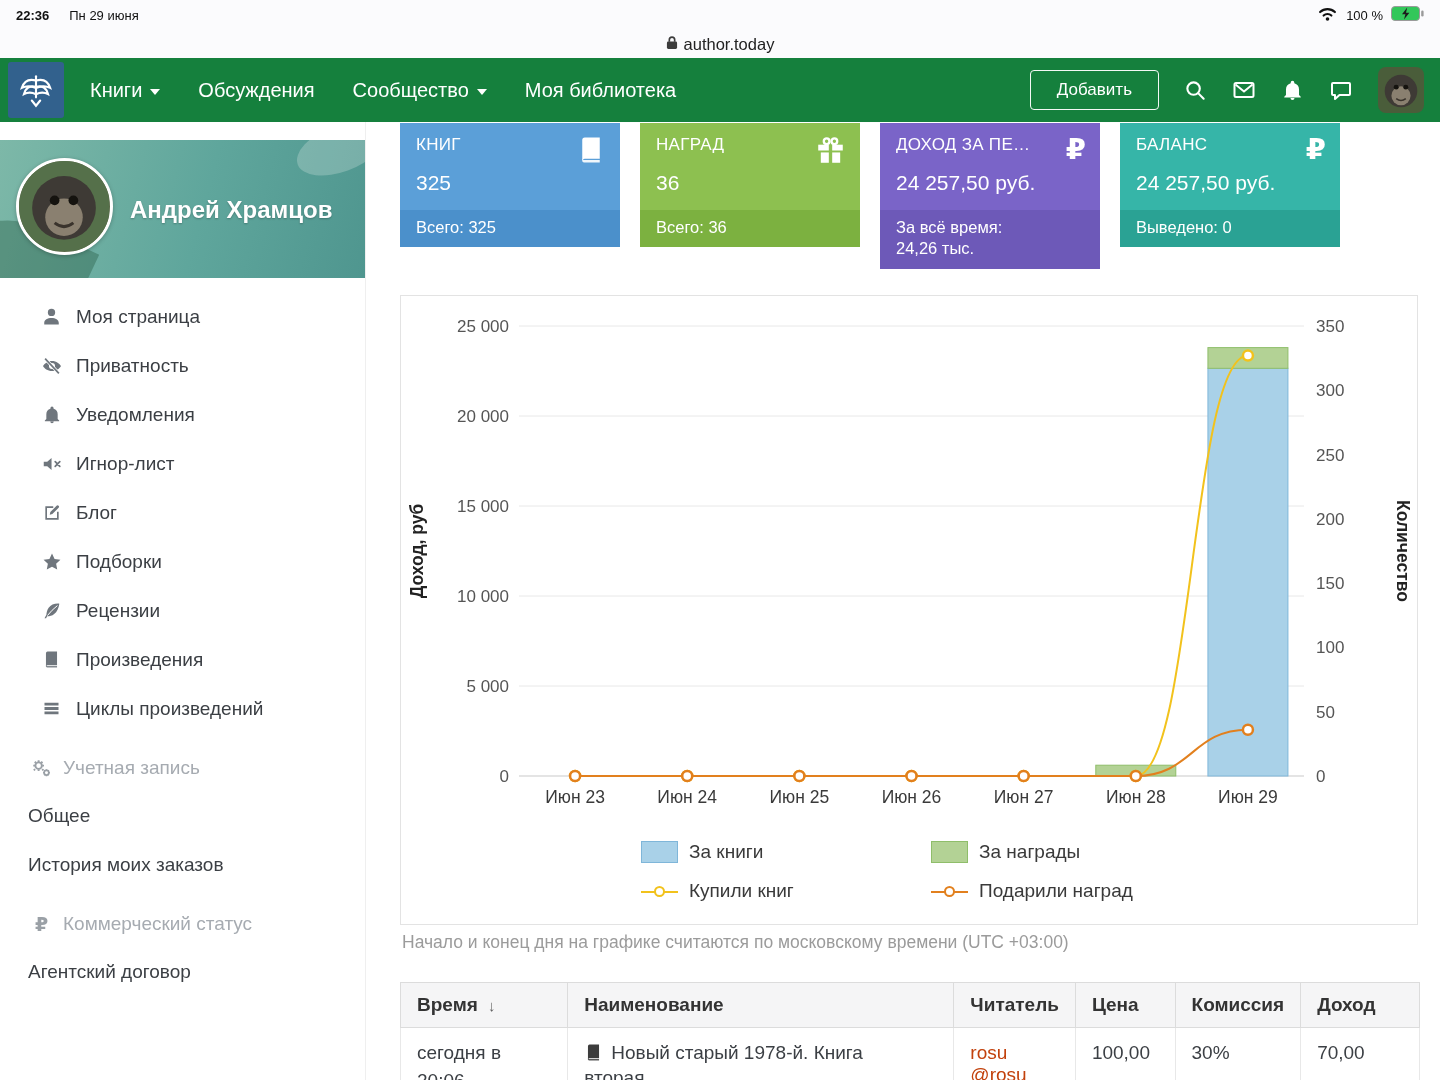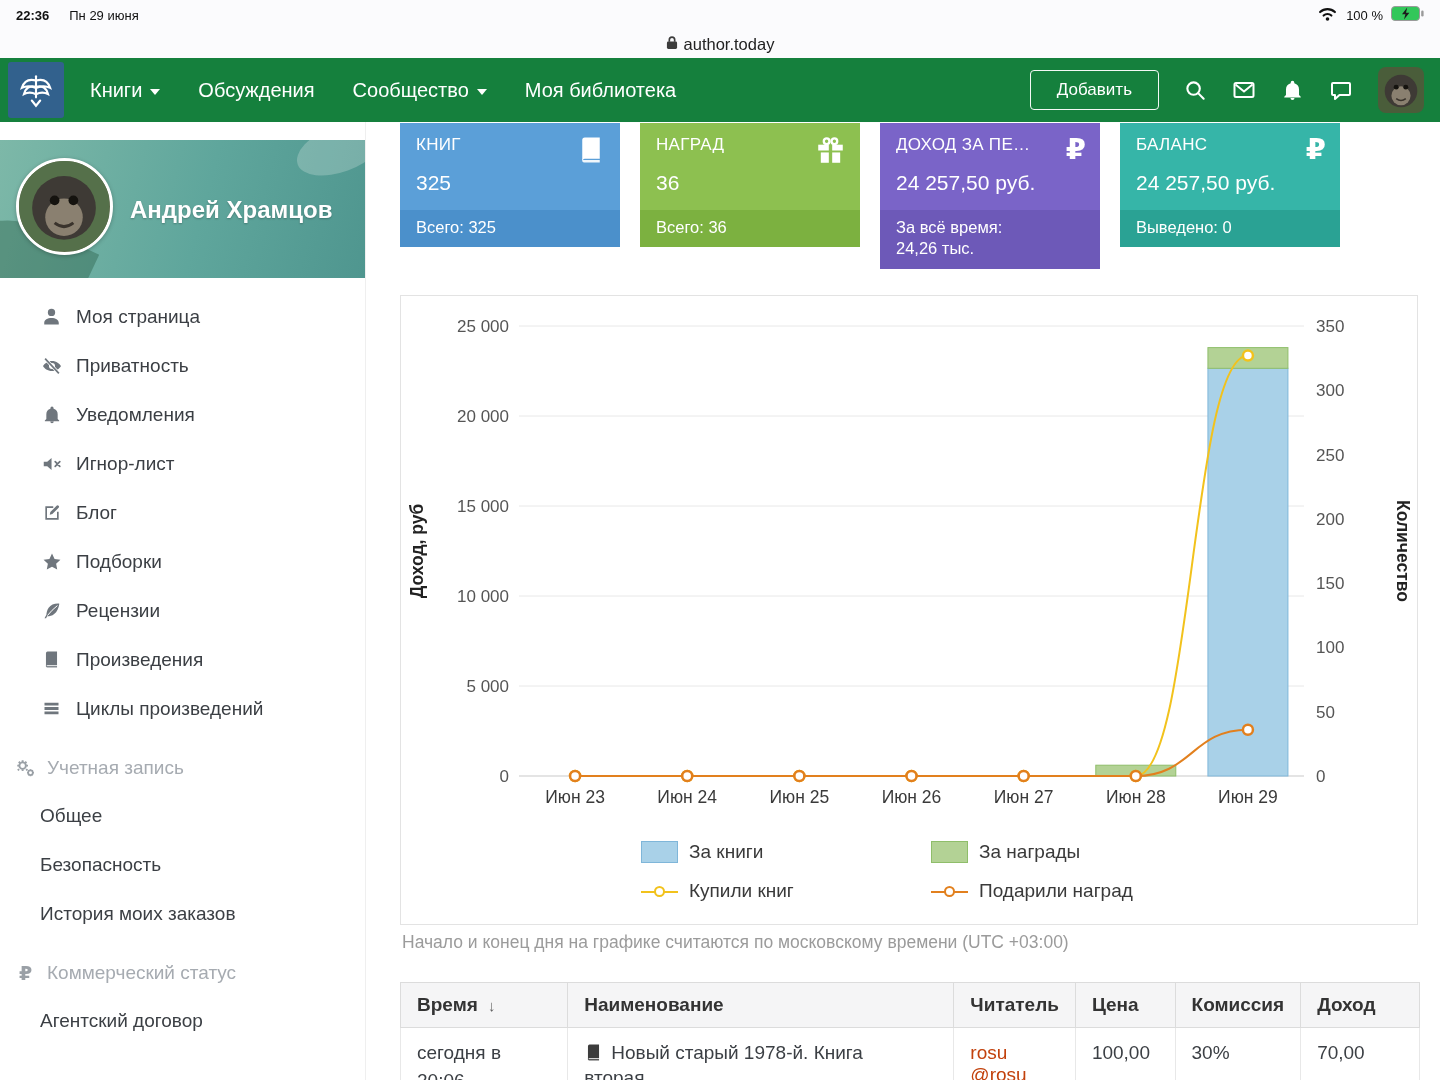--- a/index.html
+++ b/index.html
@@ -45,7 +45,7 @@
   .side-menu { margin-top:14px; }
   .s-item { height:49px; display:flex; align-items:center; padding-left:40px; gap:13px; font-size:19px; cursor:pointer; }
   .s-icon { width:23px; display:flex; justify-content:center; align-items:center; flex:0 0 auto; }
-  .s-section { height:46px; margin-top:12px; display:flex; align-items:center; padding-left:14px; gap:10px;
+  .s-section { height:46px; margin-top:12px; display:flex; align-items:center; padding-left:30px; gap:10px;
     font-size:19px; color:#a6abb1; }
   .s-sub { height:49px; display:flex; align-items:center; padding-left:40px; font-size:19px; cursor:pointer; }
   .rub-section { font-size:19px; font-weight:700; color:#9aa0a6; width:23px; text-align:center; }

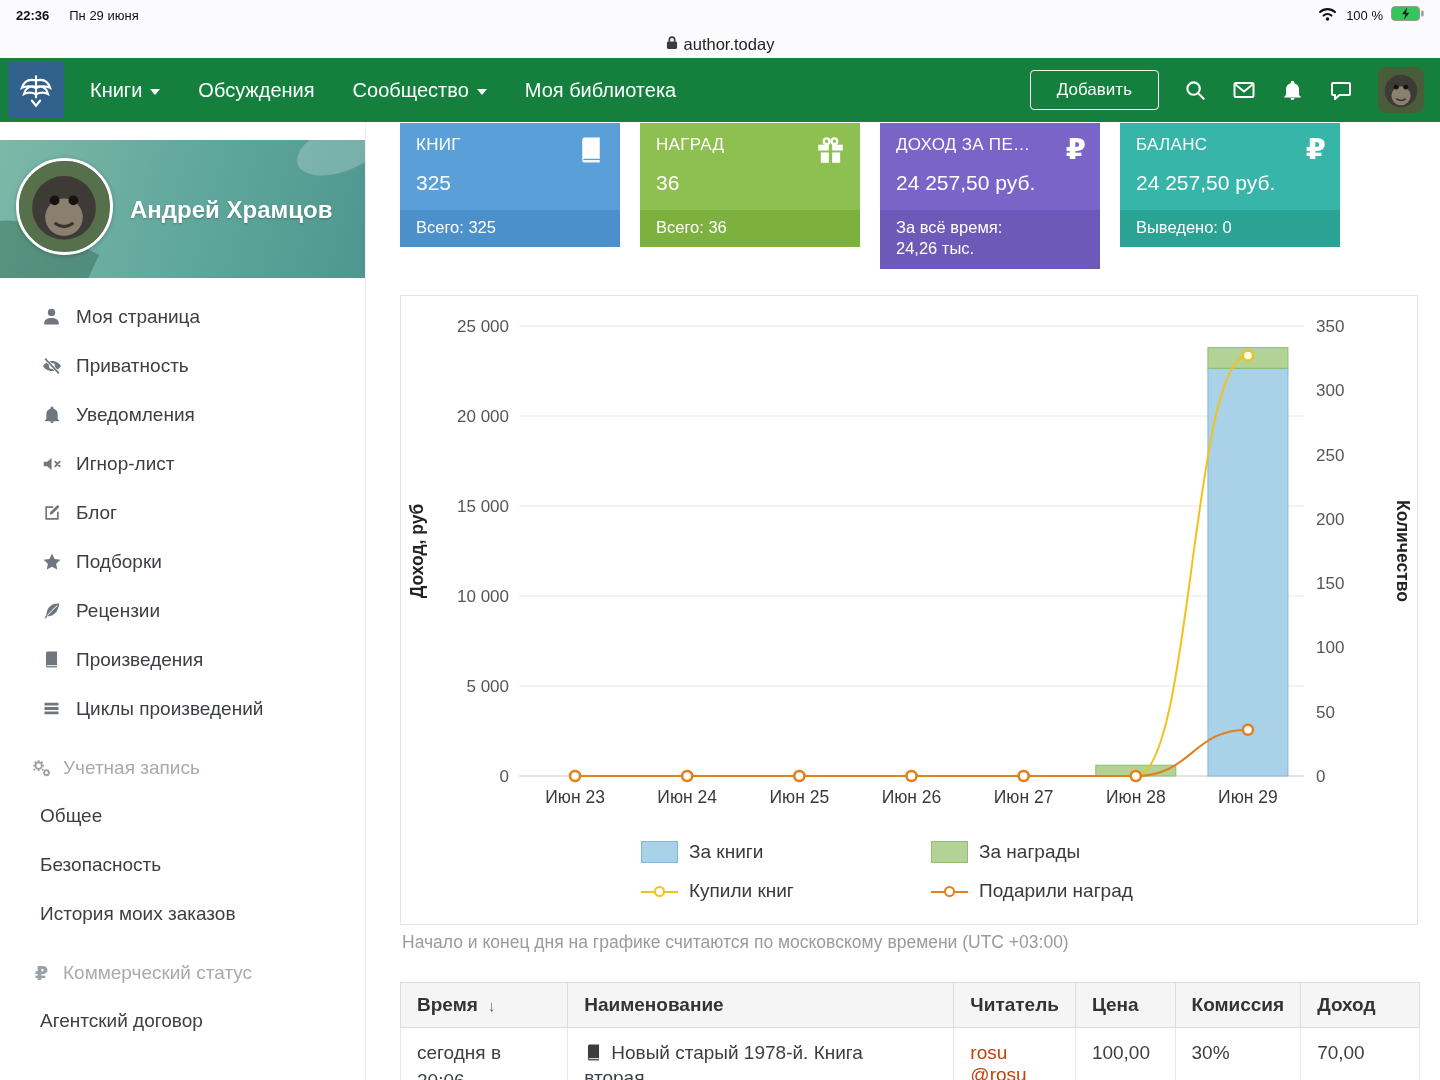--- a/index.html
+++ b/index.html
@@ -47,7 +47,7 @@
   .s-icon { width:23px; display:flex; justify-content:center; align-items:center; flex:0 0 auto; }
   .s-section { height:46px; margin-top:12px; display:flex; align-items:center; padding-left:30px; gap:10px;
     font-size:19px; color:#a6abb1; }
-  .s-sub { height:49px; display:flex; align-items:center; padding-left:40px; font-size:19px; cursor:pointer; }
+  .s-sub { height:49px; display:flex; align-items:center; padding-left:28px; font-size:19px; cursor:pointer; }
   .rub-section { font-size:19px; font-weight:700; color:#9aa0a6; width:23px; text-align:center; }
 
   

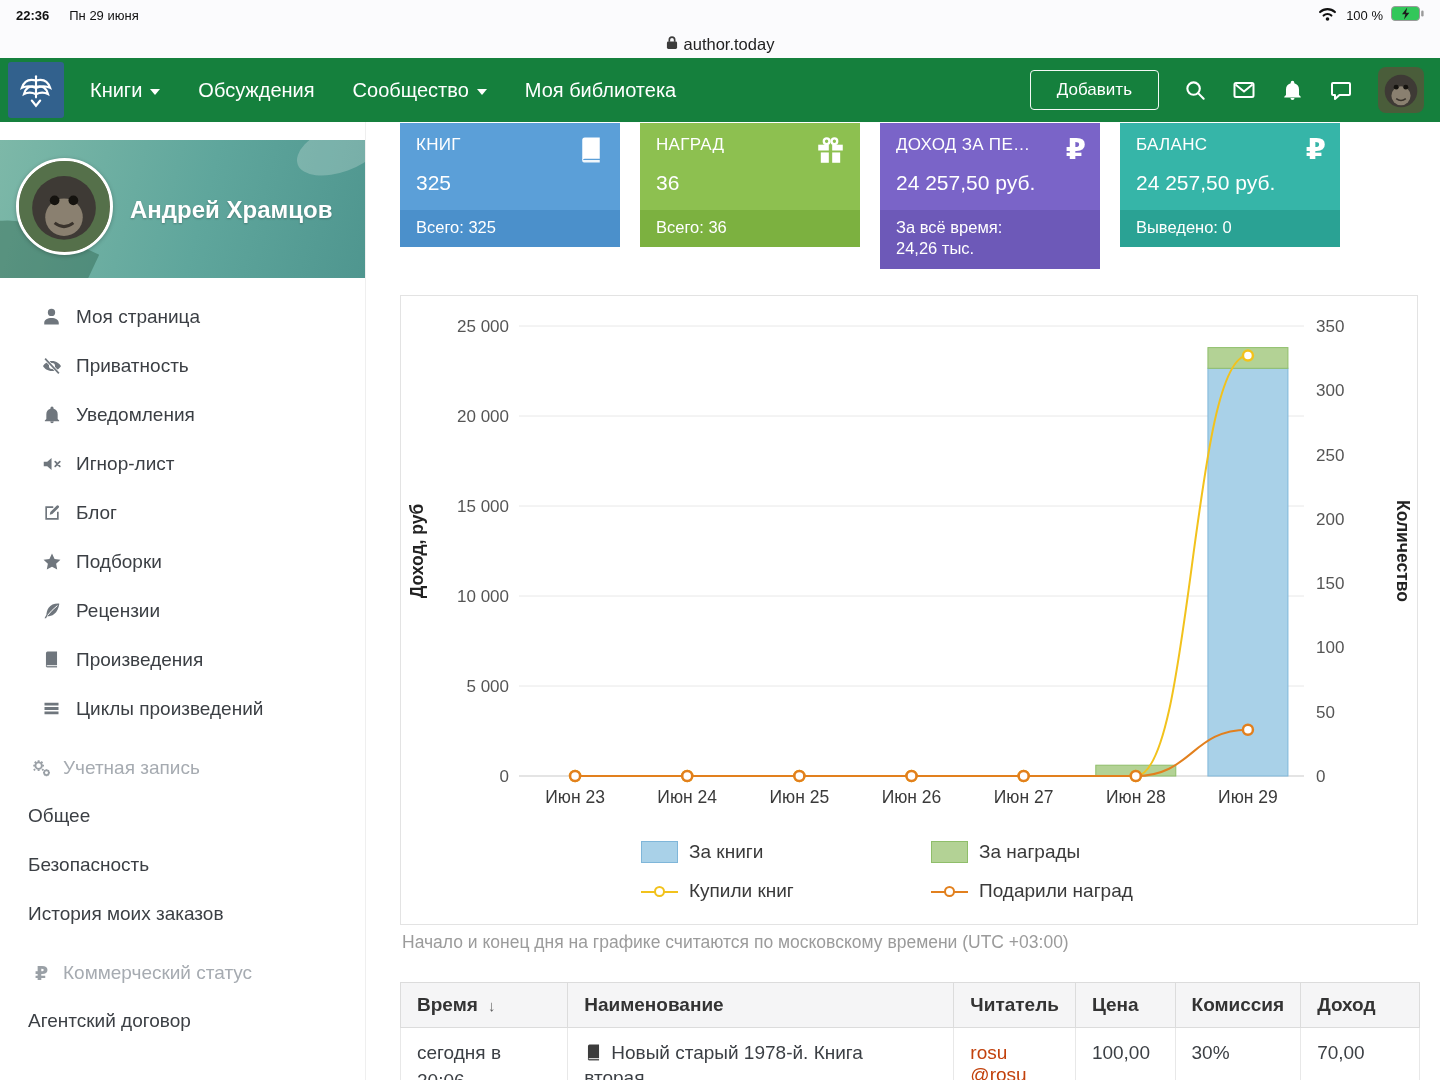--- a/index.html
+++ b/index.html
@@ -315,9 +315,6 @@
     </div>
     <div class="s-sub">
       <span>Общее</span>
-    </div>
-    <div class="s-sub">
-      <span>Безопасность</span>
     </div>
     <div class="s-sub">
       <span>История моих заказов</span>

